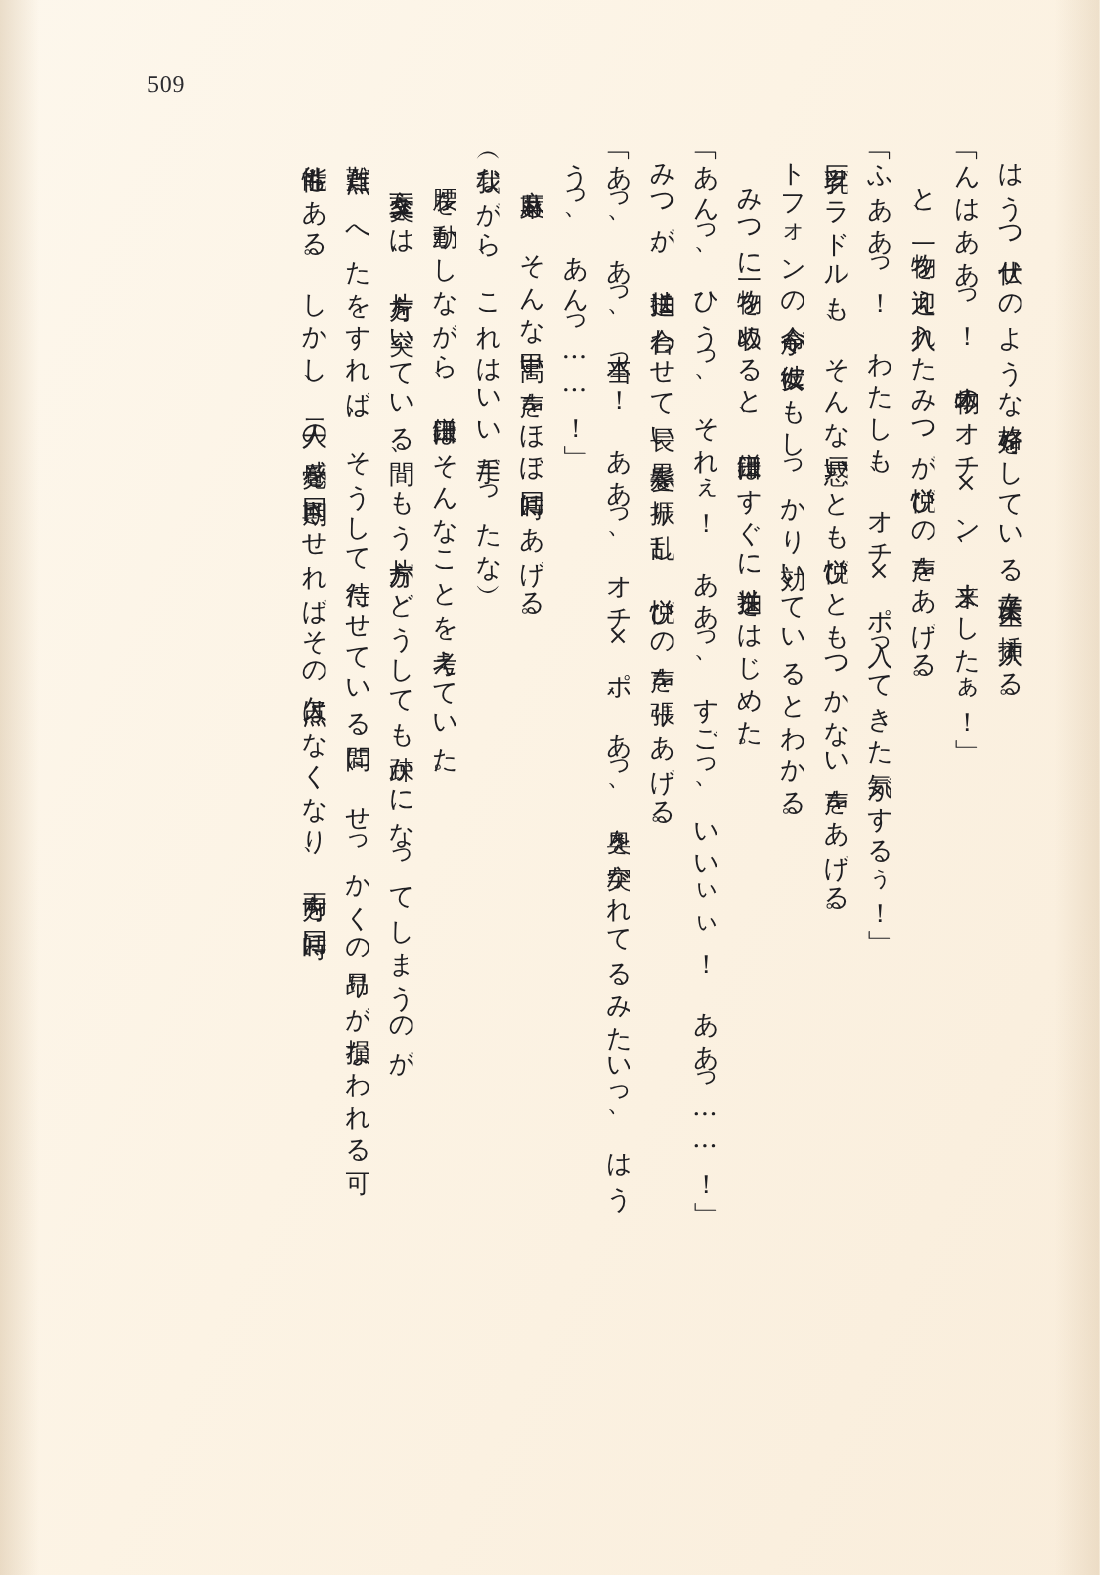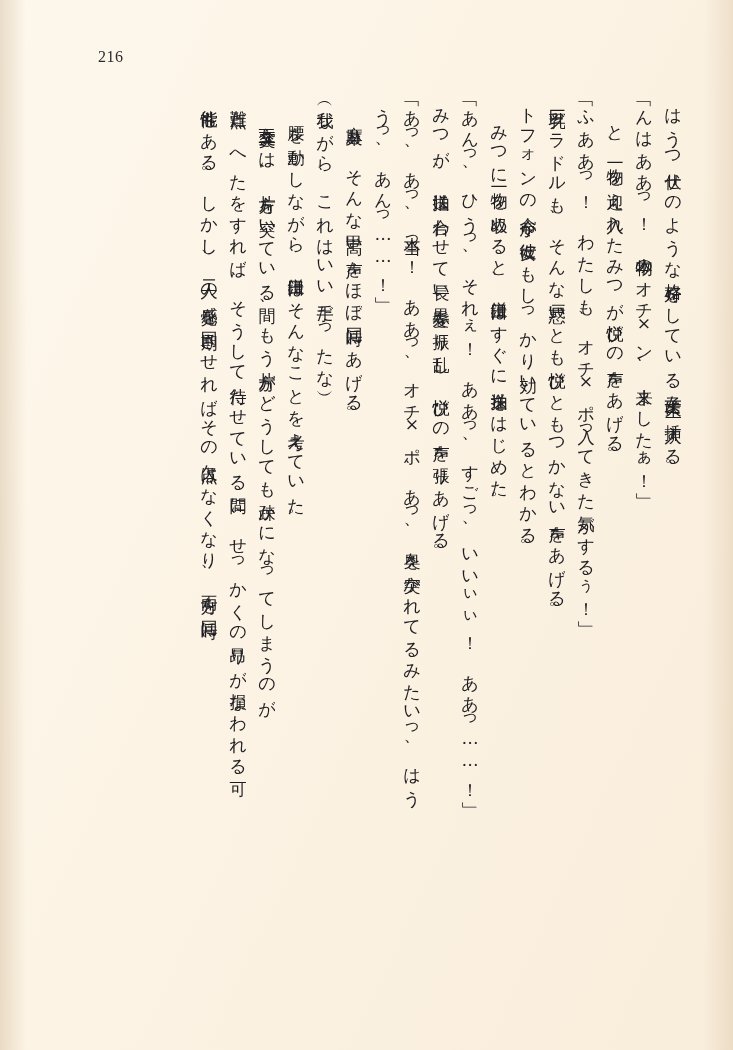--- a/index.html
+++ b/index.html
@@ -82,7 +82,7 @@
 
 <div id="page">
 
-  <div id="page-number">216</div>
+  <div id="page-number">509</div>
 
   <div id="text-block">
     <div class="vline">はうつ伏せのような格好をしている女子大生に挿入する。</div>

